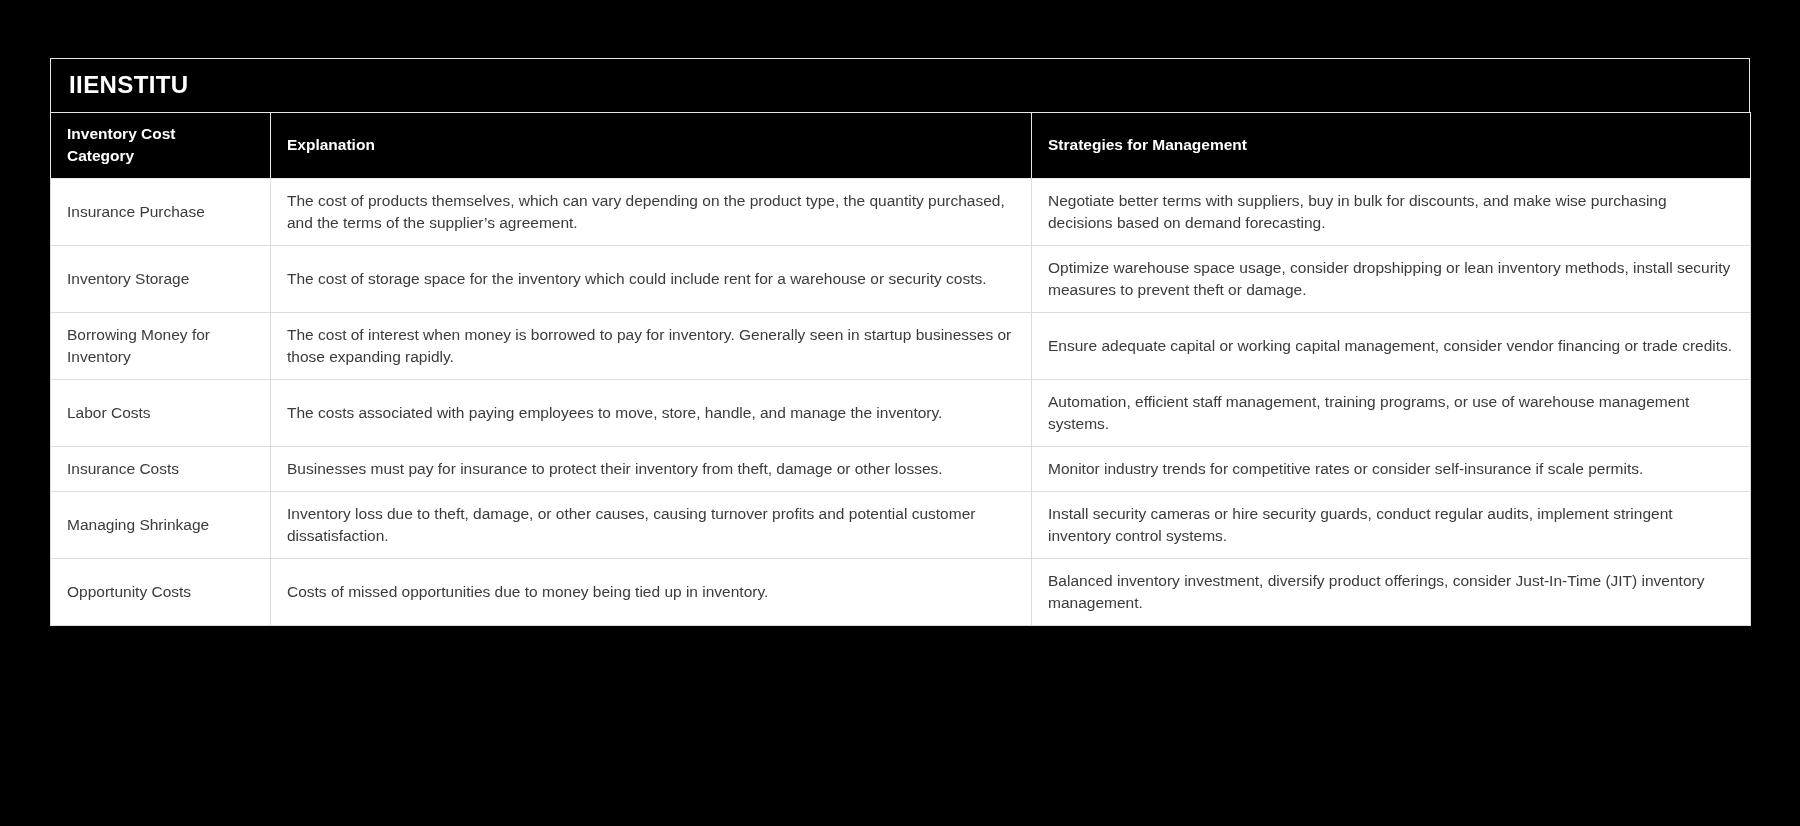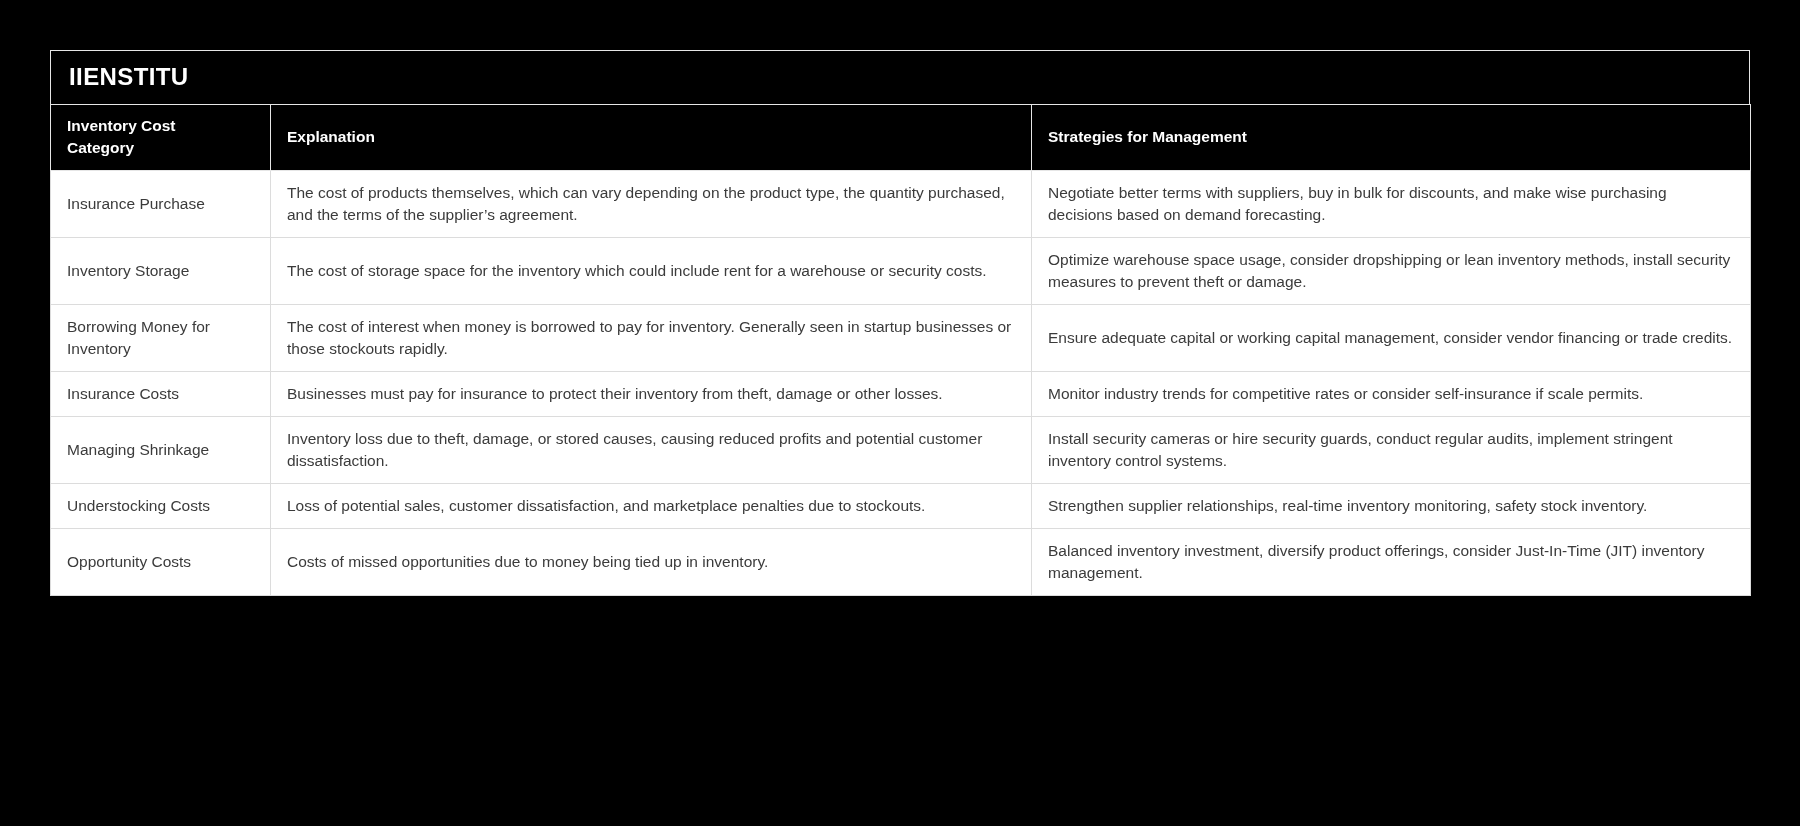--- a/index.html
+++ b/index.html
@@ -27,6 +27,7 @@
     font-weight: 700;
     padding: 12px 18px 13px 18px;
     letter-spacing: 0.4px;
+    margin-top: 8px;
   }
   table.cost-table {
     width: 100%;

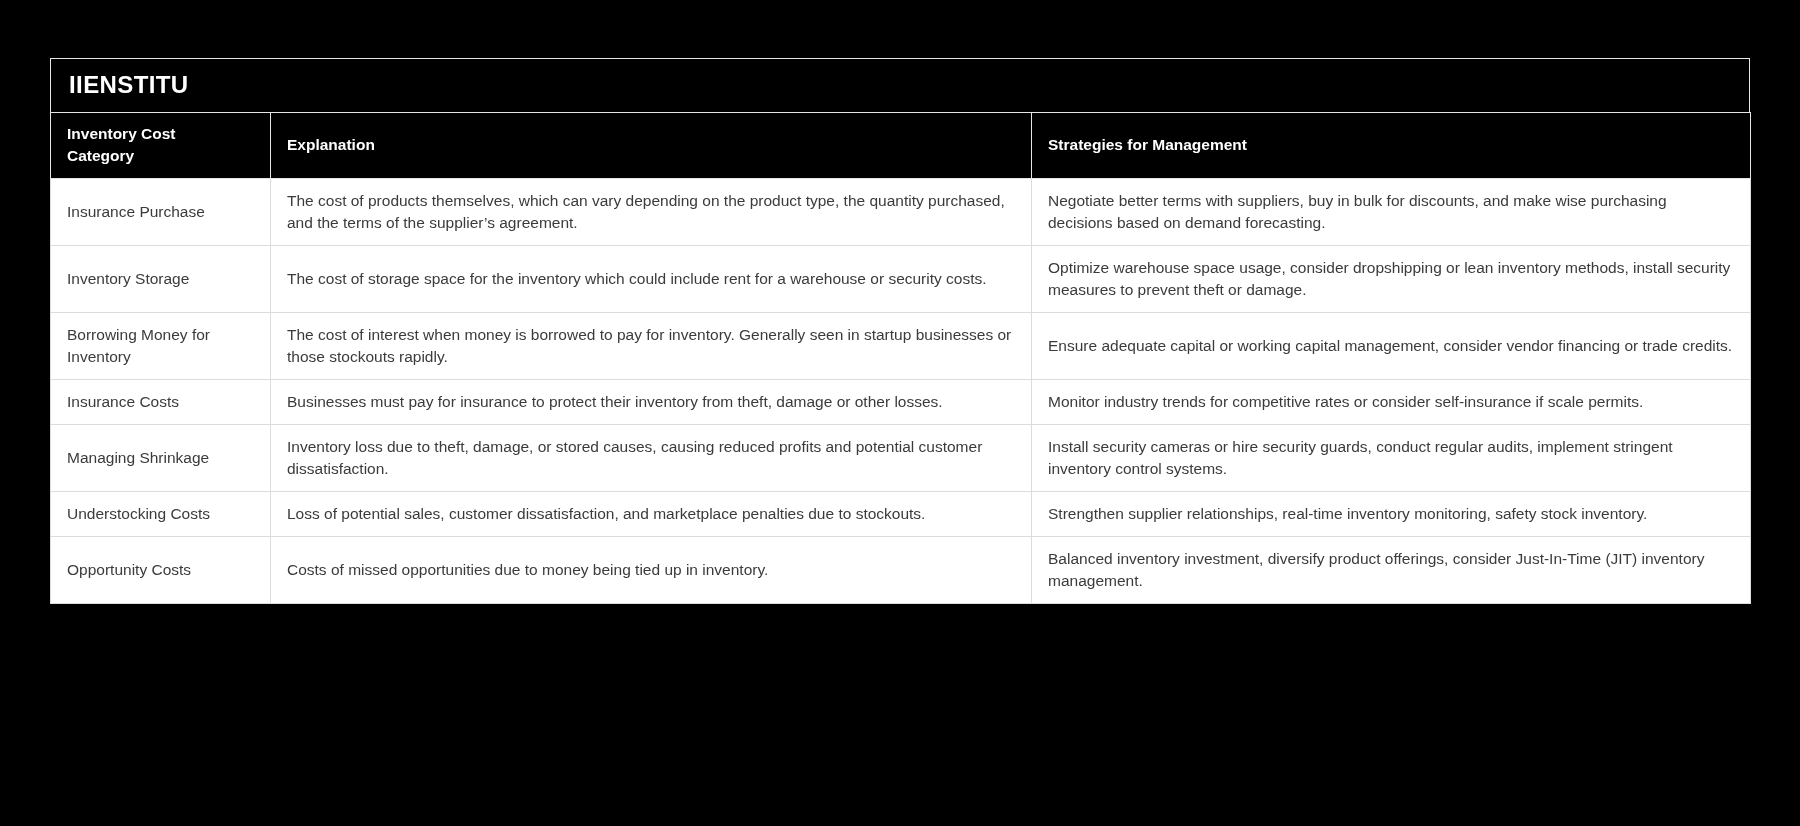--- a/index.html
+++ b/index.html
@@ -103,7 +103,7 @@
 
   <tr>
     <td>Borrowing Money for Inventory</td>
-    <td>The cost of interest when money is borrowed to pay for inventory. Generally seen in startup businesses or those stockouts rapidly.</td>
+    <td>The cost of interest when money is borrowed to pay for inventory. Generally seen in startup businesses or those expanding rapidly.</td>
     <td>Ensure adequate capital or working capital management, consider vendor financing or trade credits.</td>
   </tr>
 

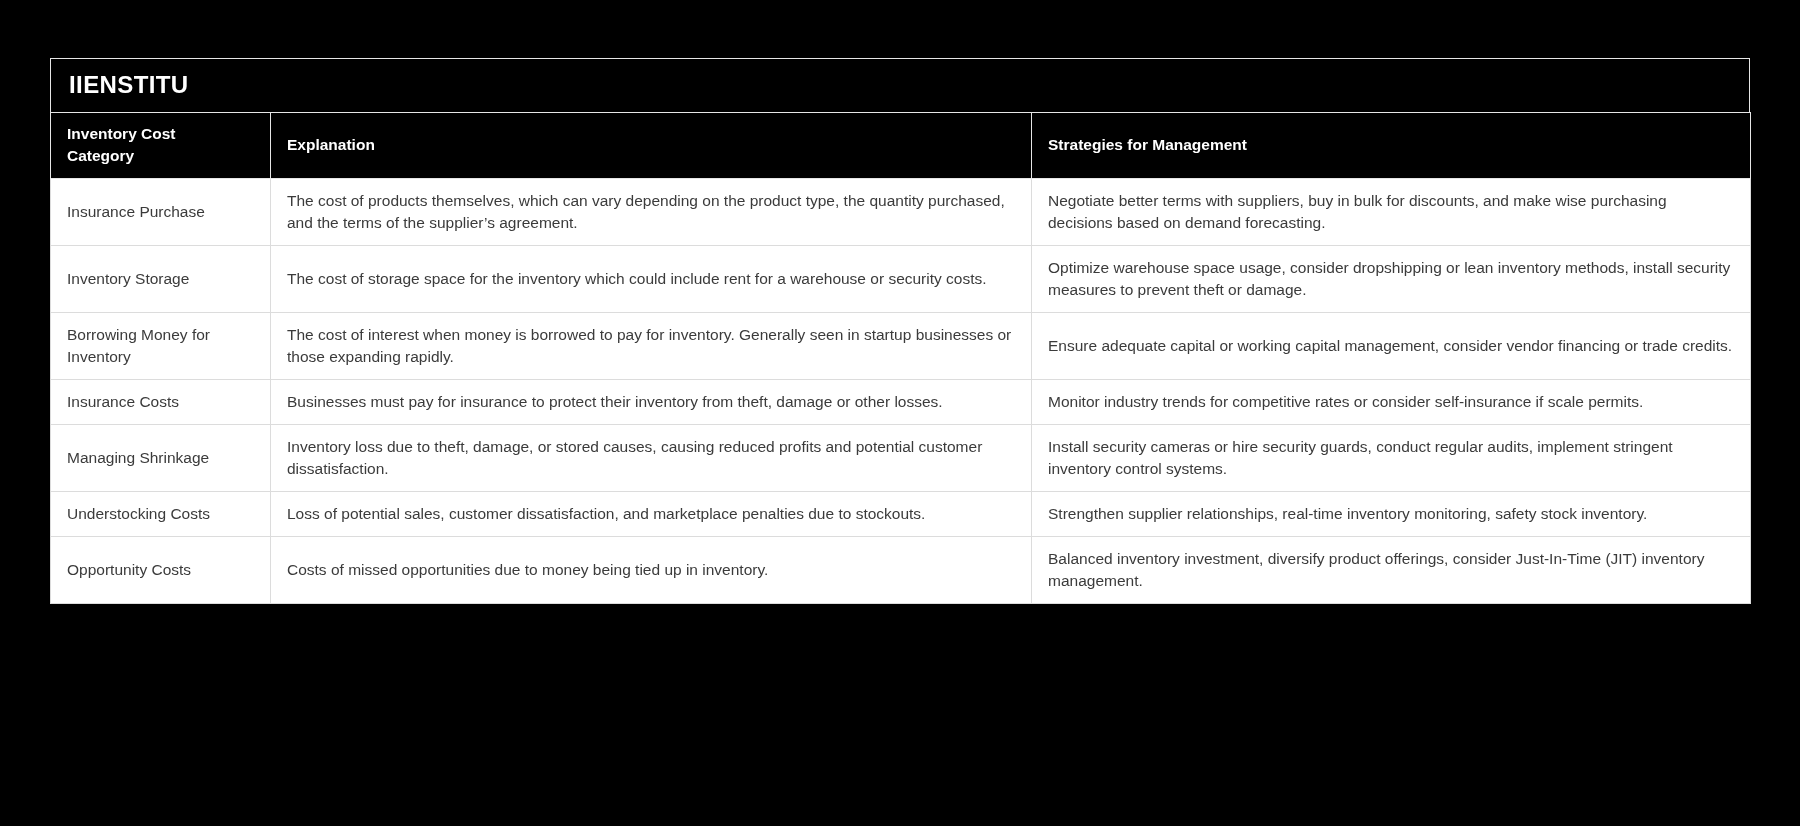--- a/index.html
+++ b/index.html
@@ -107,6 +107,11 @@
     <td>Ensure adequate capital or working capital management, consider vendor financing or trade credits.</td>
   </tr>
 
+  <tr>
+    <td>Labor Costs</td>
+    <td>The costs associated with paying employees to move, store, handle, and manage the inventory.</td>
+    <td>Automation, efficient staff management, training programs, or use of warehouse management systems.</td>
+  </tr>
 
   <tr>
     <td>Insurance Costs</td>

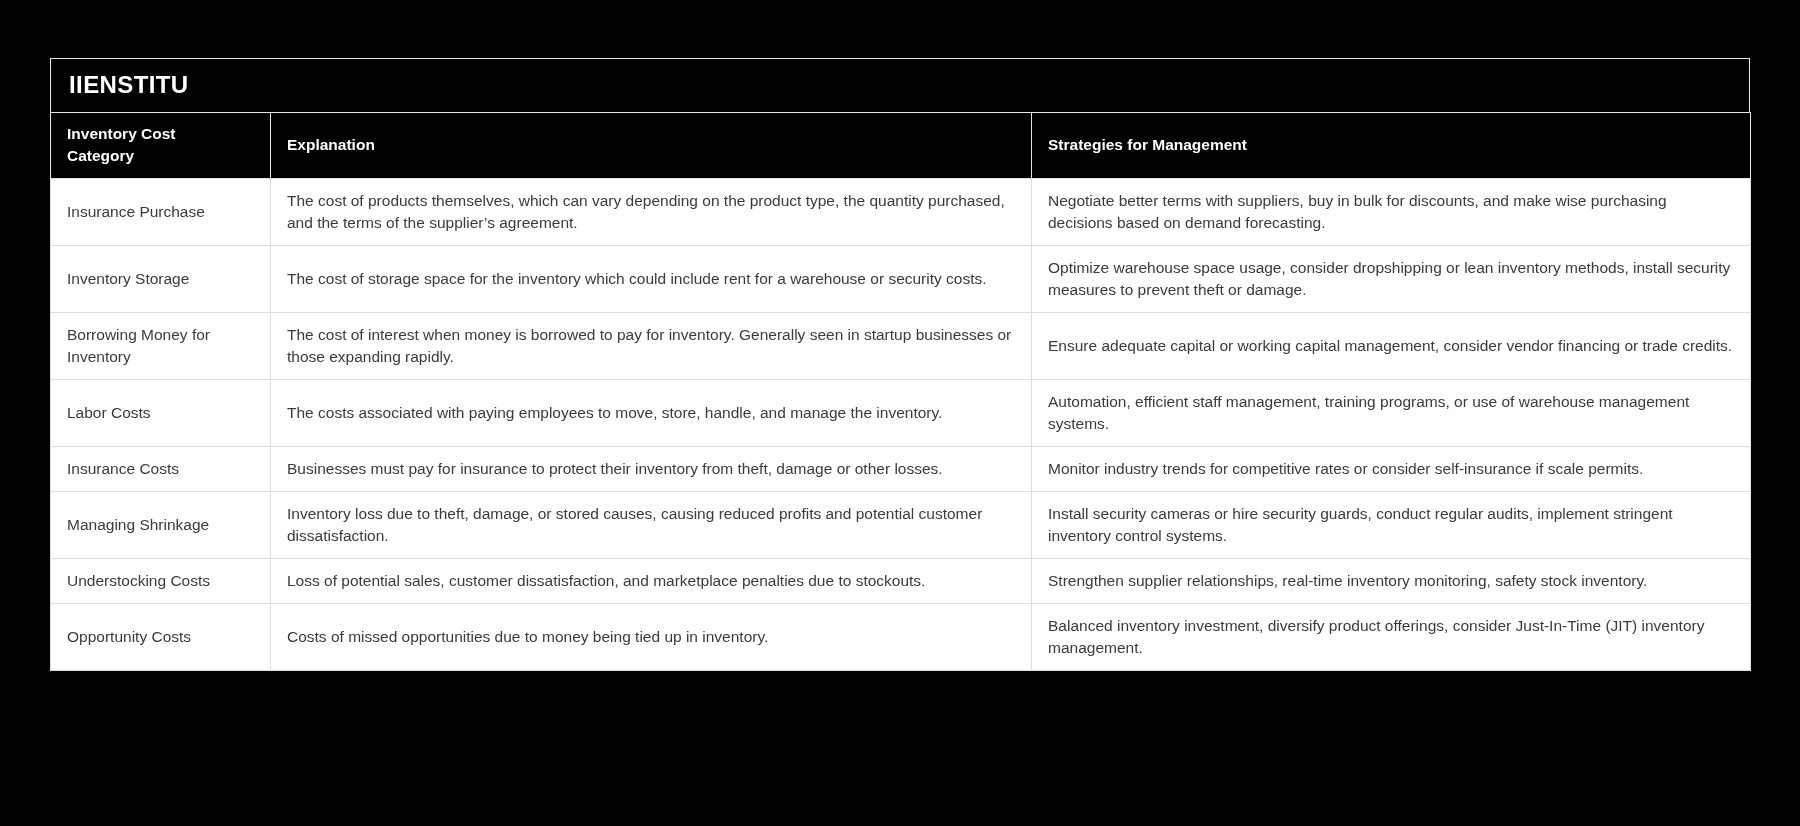--- a/index.html
+++ b/index.html
@@ -121,7 +121,7 @@
 
   <tr>
     <td>Managing Shrinkage</td>
-    <td>Inventory loss due to theft, damage, or stored causes, causing reduced profits and potential customer dissatisfaction.</td>
+    <td>Inventory loss due to theft, damage, or other causes, causing turnover profits and potential customer dissatisfaction.</td>
     <td>Install security cameras or hire security guards, conduct regular audits, implement stringent inventory control systems.</td>
   </tr>
 

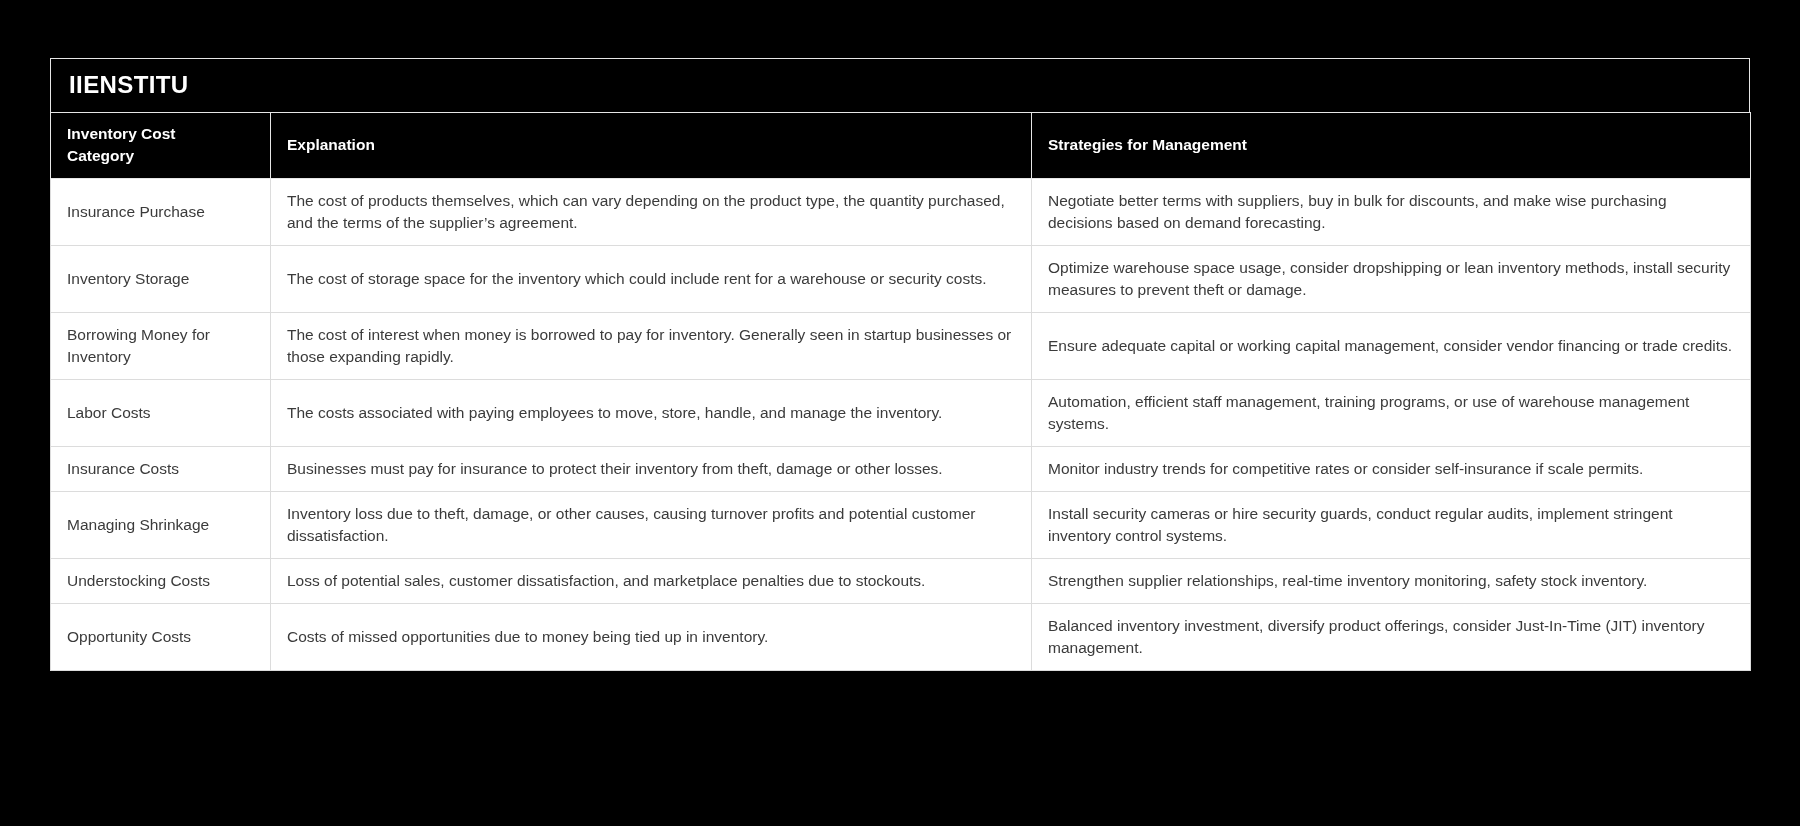--- a/index.html
+++ b/index.html
@@ -127,11 +127,6 @@
 
 
 
-  <tr>
-    <td>Understocking Costs</td>
-    <td>Loss of potential sales, customer dissatisfaction, and marketplace penalties due to stockouts.</td>
-    <td>Strengthen supplier relationships, real-time inventory monitoring, safety stock inventory.</td>
-  </tr>
 
   <tr>
     <td>Opportunity Costs</td>

